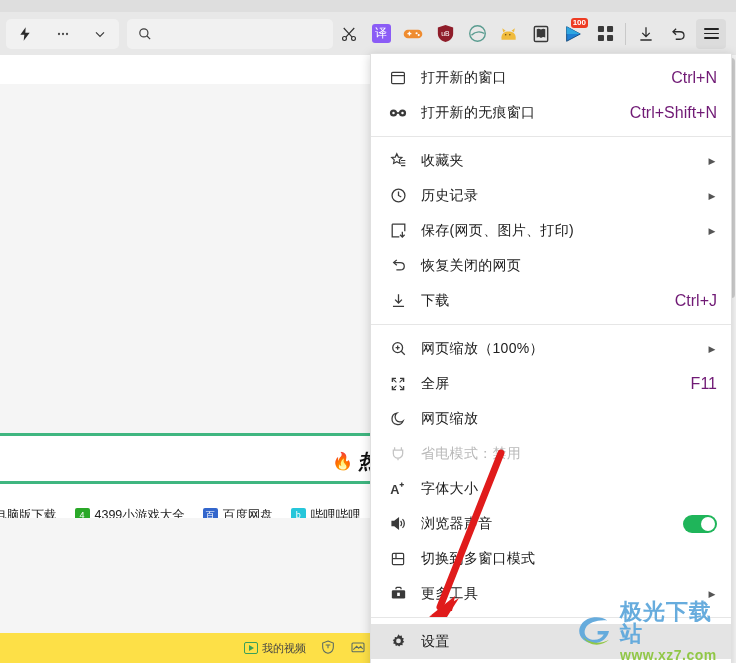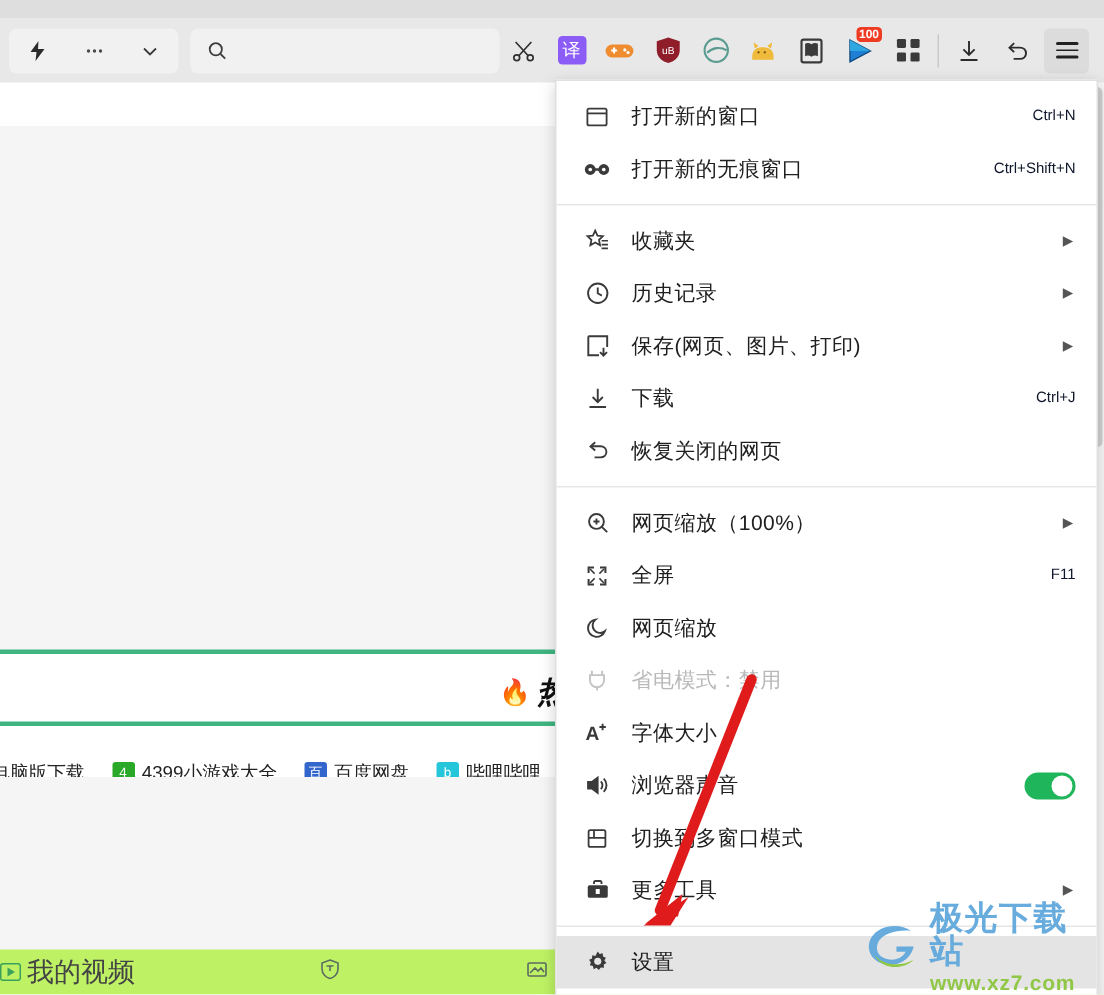--- a/index.html
+++ b/index.html
@@ -131,7 +131,7 @@
   }
   .mi.disabled .mi-ic { color: #c4c4c4; }
   .mi .mi-label { margin-left: 12px; flex: 1 1 auto; letter-spacing: 0.3px; }
-  .mi .mi-accel { color: #0f172a; font-size: 10px; }
+  .mi .mi-accel { color: #701a75; font-size: 16px; }
   .mi .mi-arrow {
     width: 10px; color: #555; font-size: 9px; display: flex; align-items: center; justify-content: center;
   }

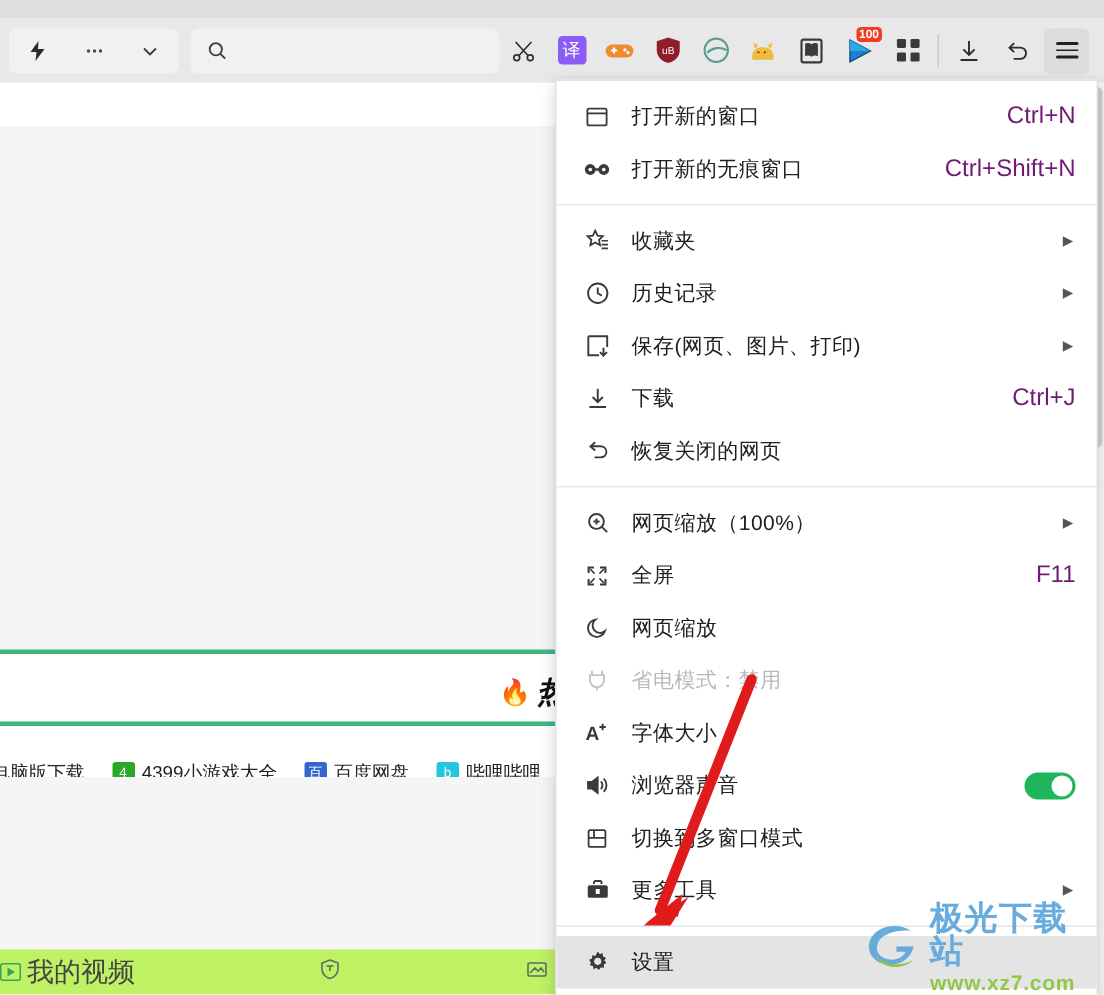--- a/index.html
+++ b/index.html
@@ -414,21 +414,21 @@
     <div class="mi">
       <span class="mi-ic">
         <svg width="17" height="17" viewBox="0 0 20 20" fill="none" stroke="#3a3a3a" stroke-width="1.5">
+          <path d="M5 6.5 H12 C15 6.5 16.8 8.4 16.8 10.8 C16.8 13.2 15 15.2 12 15.2 H7.5"></path>
+          <path d="M8 3.4 L4.3 6.6 L8 9.8"></path>
+        </svg>
+      </span>
+      <span class="mi-label">恢复关闭的网页</span>
+    </div>
+
+    <div class="mi">
+      <span class="mi-ic">
+        <svg width="17" height="17" viewBox="0 0 20 20" fill="none" stroke="#3a3a3a" stroke-width="1.5">
           <path d="M10 2.6 V12.5 M6 9 L10 13 L14 9 M3.5 16.8 H16.5"></path>
         </svg>
       </span>
       <span class="mi-label">下载</span>
       <span class="mi-accel">Ctrl+J</span>
-    </div>
-
-    <div class="mi">
-      <span class="mi-ic">
-        <svg width="17" height="17" viewBox="0 0 20 20" fill="none" stroke="#3a3a3a" stroke-width="1.5">
-          <path d="M5 6.5 H12 C15 6.5 16.8 8.4 16.8 10.8 C16.8 13.2 15 15.2 12 15.2 H7.5"></path>
-          <path d="M8 3.4 L4.3 6.6 L8 9.8"></path>
-        </svg>
-      </span>
-      <span class="mi-label">恢复关闭的网页</span>
     </div>
 
     <div class="menu-sep"></div>

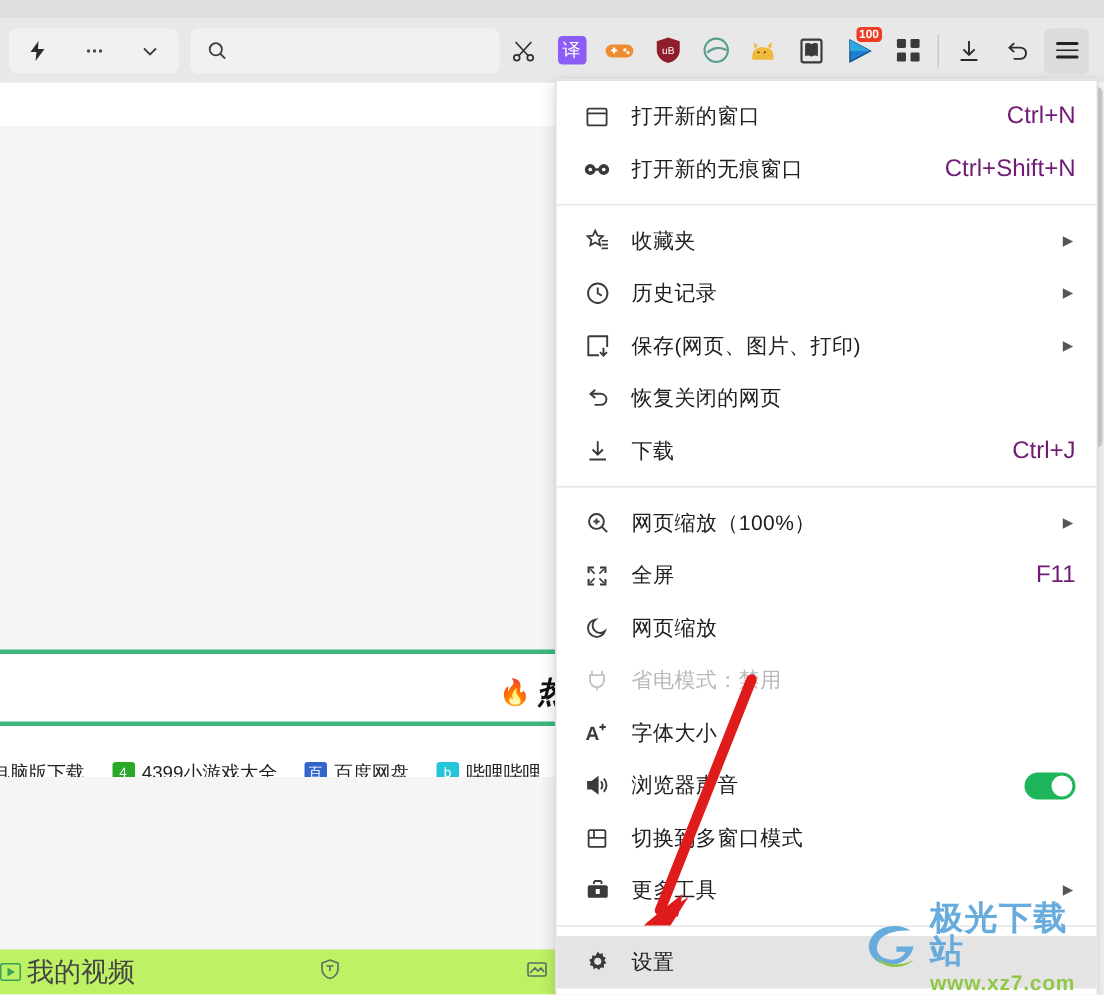--- a/index.html
+++ b/index.html
@@ -95,8 +95,8 @@
   .page-lower { position: absolute; left: 0; top: 463px; width: 736px; height: 145px; background: #f5f5f5; }
   .bottom-bar {
     position: absolute; left: 0; bottom: 0; width: 736px; height: 30px;
-    background: #bef264; display: flex; align-items: center; justify-content: space-between;
-    padding-right: 370px; gap: 14px; font-size: 18px; color: #444;
+    background: #fde047; display: flex; align-items: center; justify-content: flex-end;
+    padding-right: 370px; gap: 14px; font-size: 11px; color: #444;
   }
   .mv { display: flex; align-items: center; gap: 4px; }
   .mv-ic {

